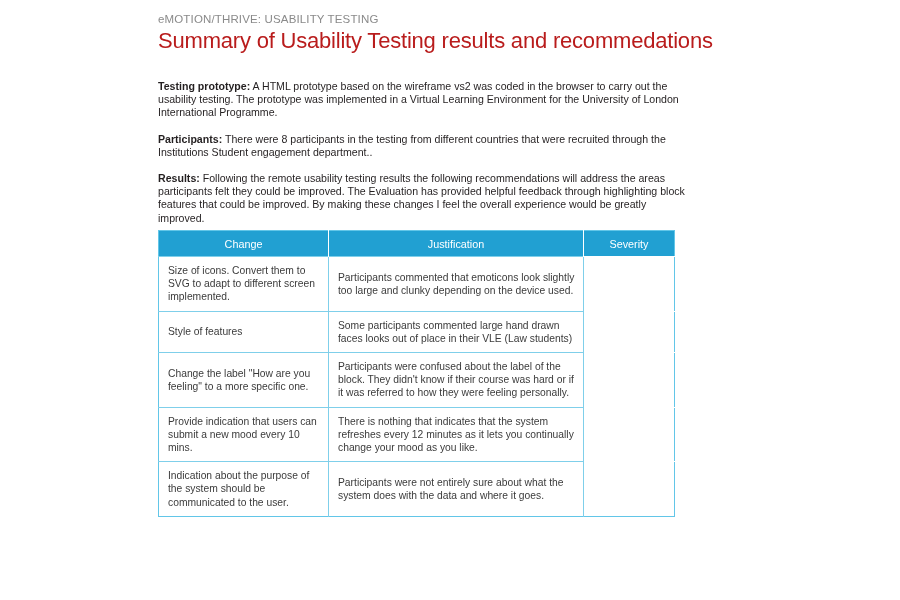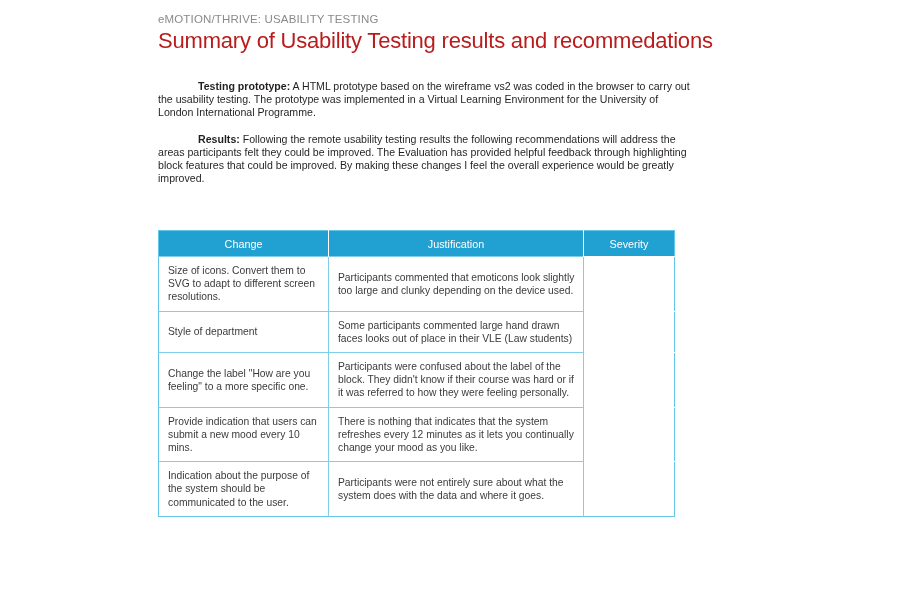--- a/index.html
+++ b/index.html
@@ -63,7 +63,6 @@
 
   .para .lead {
     font-weight: bold;
-    margin-left: 40px;
   }
 
   

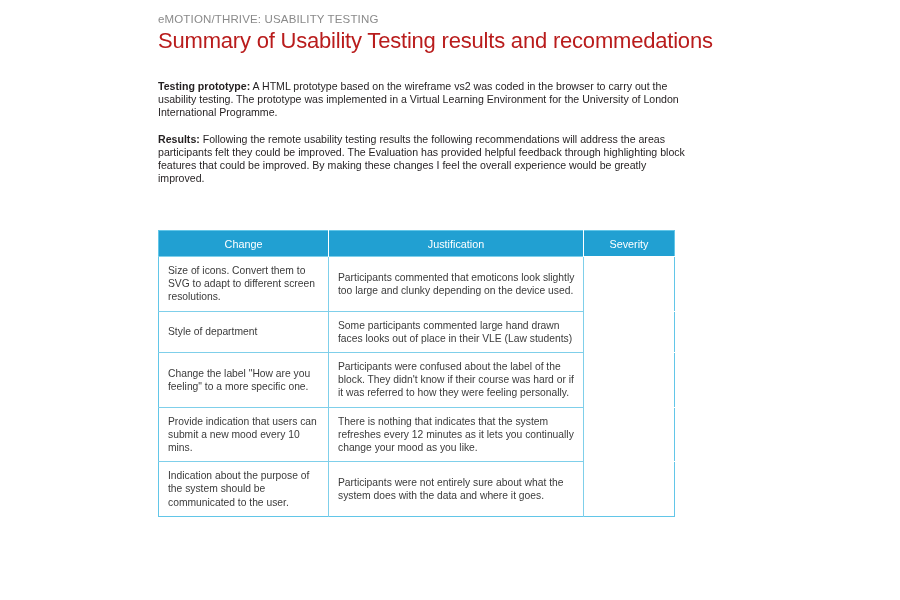--- a/index.html
+++ b/index.html
@@ -132,6 +132,9 @@
         <span class="lead">Testing prototype:</span><span> A HTML prototype based on the wireframe vs2 was coded in the browser to carry out the usability testing. The prototype was implemented in a Virtual Learning Environment for the University of London International Programme.</span>
       </p>
       <p class="para">
+        <span class="lead">Participants:</span><span> There were 8 participants in the testing from different countries that were recruited through the Institutions Student engagement department..</span>
+      </p>
+      <p class="para">
         <span class="lead">Results:</span><span> Following the remote usability testing results the following recommendations will address the areas participants felt they could be improved. The Evaluation has provided helpful feedback through highlighting block features that could be improved.  By making these changes I feel the overall experience would be greatly improved.</span>
       </p>
     </div>

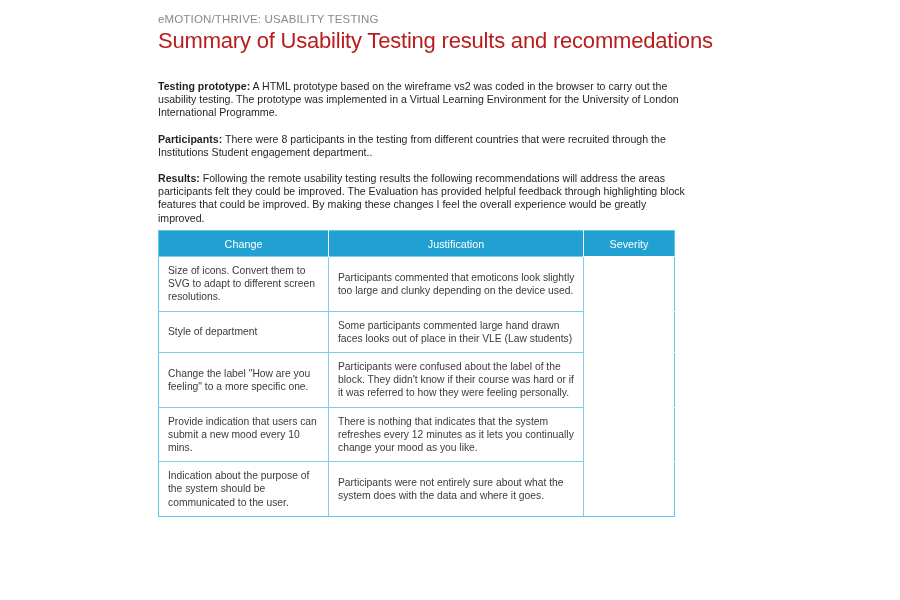--- a/index.html
+++ b/index.html
@@ -155,7 +155,7 @@
     </thead>
     <tbody>
       <tr>
-        <td>Size of icons. Convert them to SVG to adapt to different screen resolutions.</td>
+        <td>Size of icons. Convert them to SVG to adapt to different screen implemented.</td>
         <td>Participants commented that emoticons look slightly too large and clunky depending on the device used.</td>
         <td class="sev sev-medium">Medium</td>
       </tr>

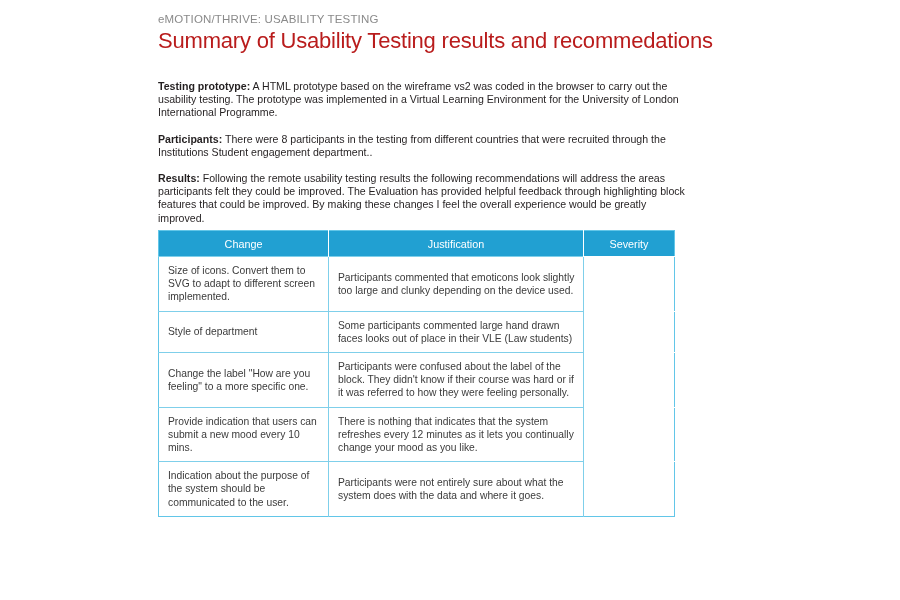--- a/index.html
+++ b/index.html
@@ -160,7 +160,7 @@
         <td class="sev sev-medium">Medium</td>
       </tr>
       <tr>
-        <td>Style of department</td>
+        <td>Style of features</td>
         <td>Some participants commented large hand drawn faces looks out of place in their VLE (Law students)</td>
         <td class="sev sev-low">Low</td>
       </tr>

